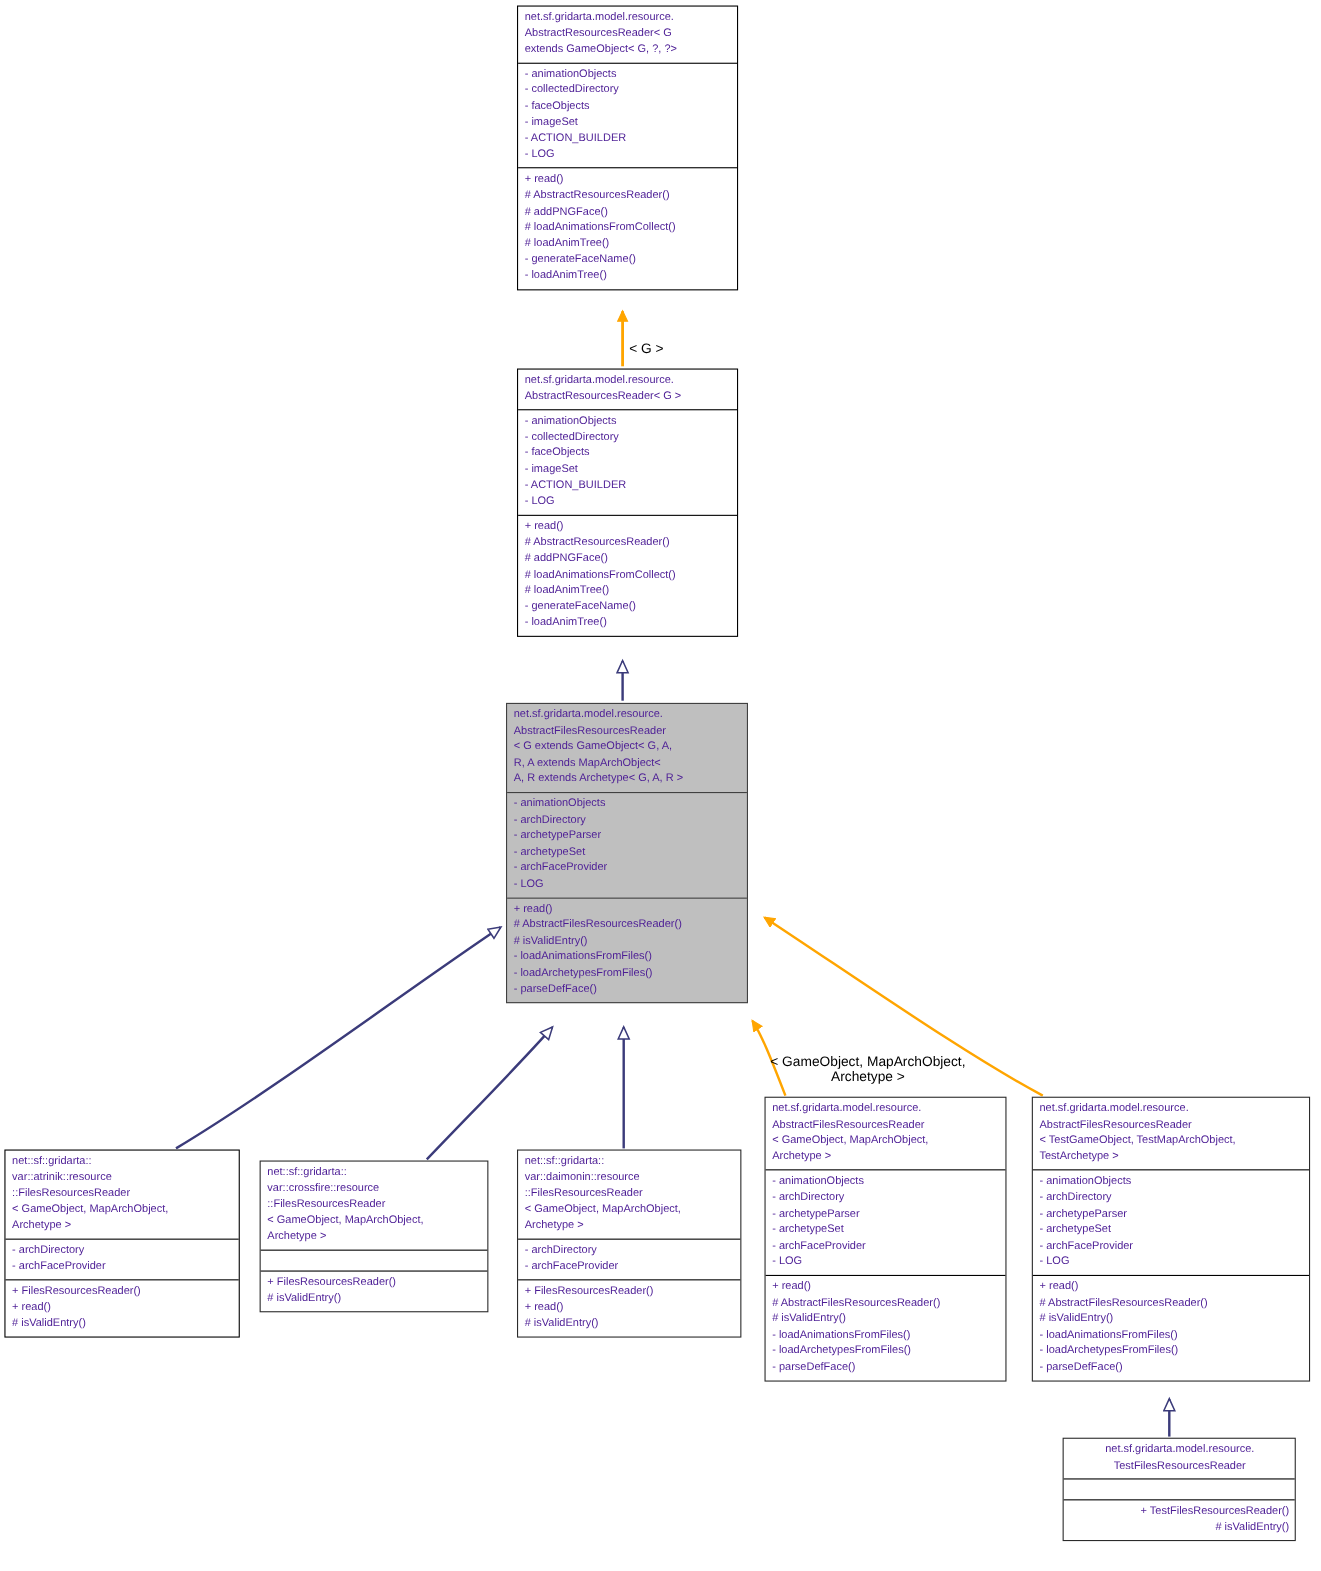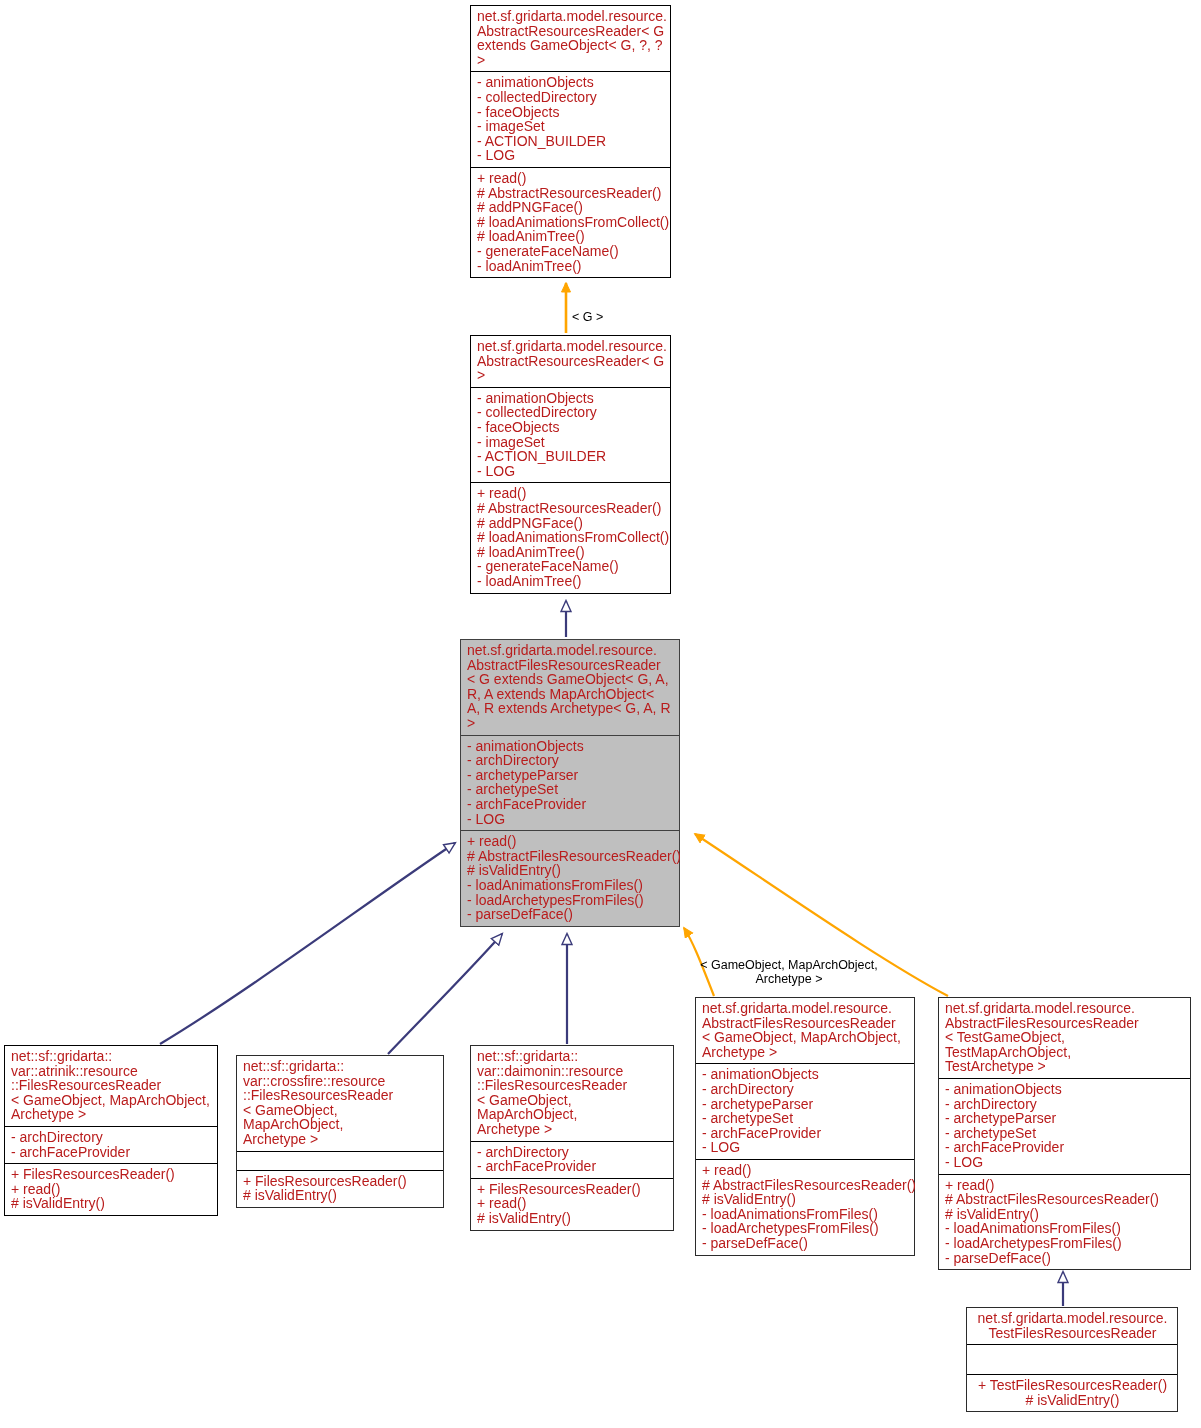--- a/index.html
+++ b/index.html
@@ -26,9 +26,9 @@
     box-sizing:border-box;
     border:1px solid #000000;
     background:#ffffff;
-    font-size:14px;
+    font-size:10px;
     line-height:14.6px;
-    color:#b91c1c;
+    color:#4c1d95;
   }
   .uml-box.highlight{
     background:#bfbfbf;

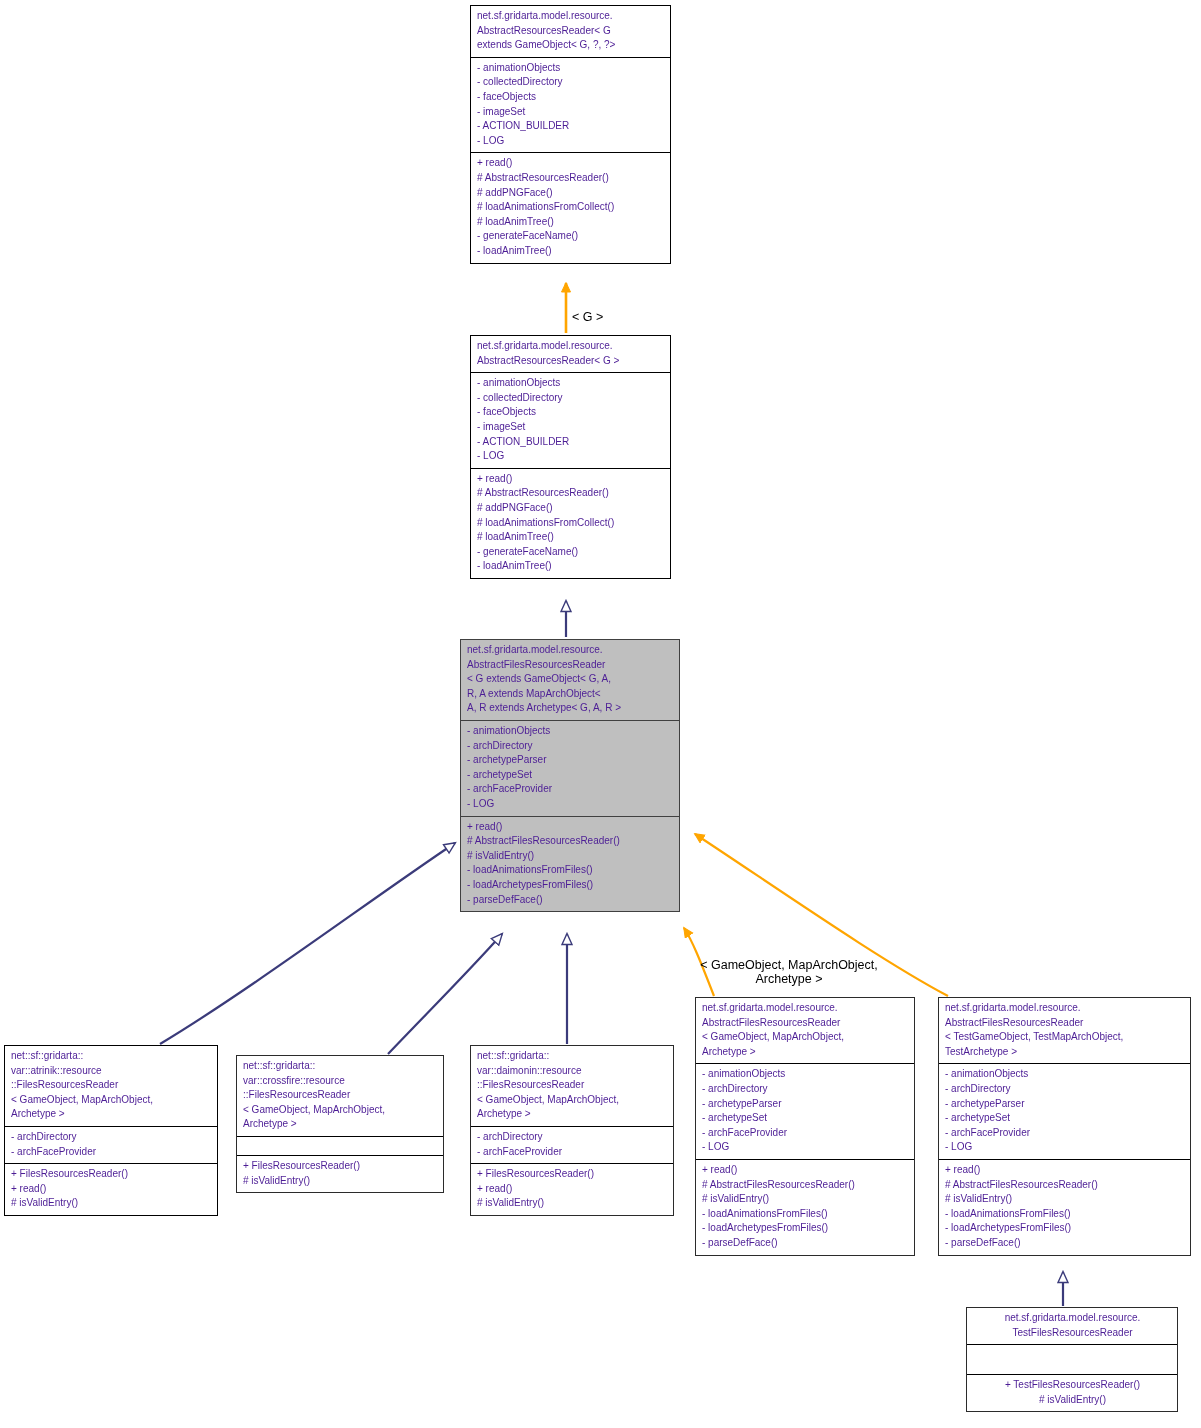--- a/index.html
+++ b/index.html
@@ -310,7 +310,7 @@
 TestFilesResourcesReader</div>
     </div>
     <div class="compartment empty-compartment"></div>
-    <div class="compartment" style="text-align:center;margin-top:11px;">
+    <div class="compartment" style="text-align:right;">
       <div class="member">+ TestFilesResourcesReader()</div>
       <div class="member"># isValidEntry()</div>
     </div>

